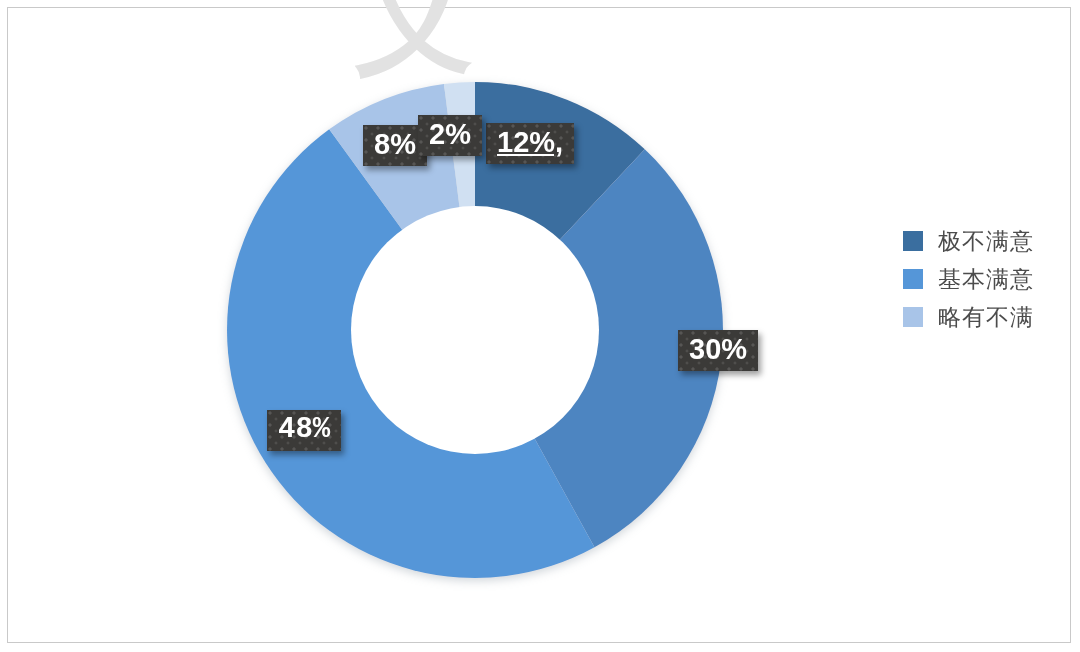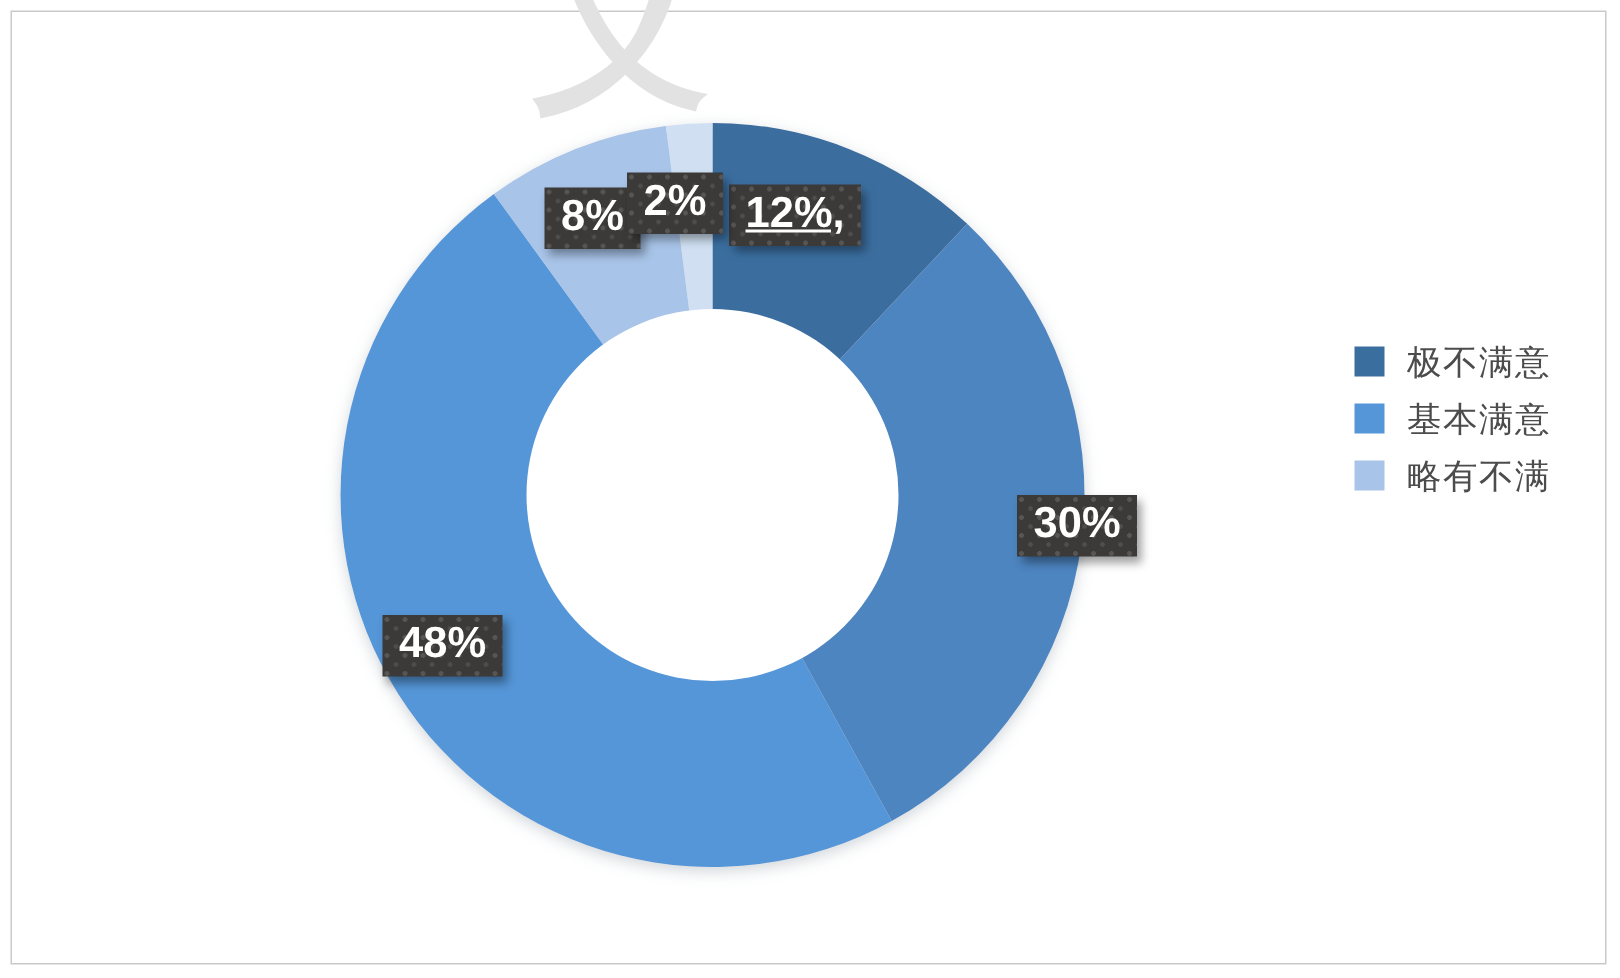--- a/index.html
+++ b/index.html
@@ -132,7 +132,7 @@
 
     <div class="data-label" id="dl-1" style="left: 655px; top: 330px; margin-left: 23px;">30%</div>
 
-    <div class="data-label" id="dl-2" style="left: 255px; top: 410px;">48%</div>
+    <div class="data-label" id="dl-2" style="left: 267px; top: 410px; font-family: Liberation Mono, monospace;">48%</div>
 
     <div class="data-label" id="dl-3" style="left: 363px; top: 125px;">8%</div>
 

